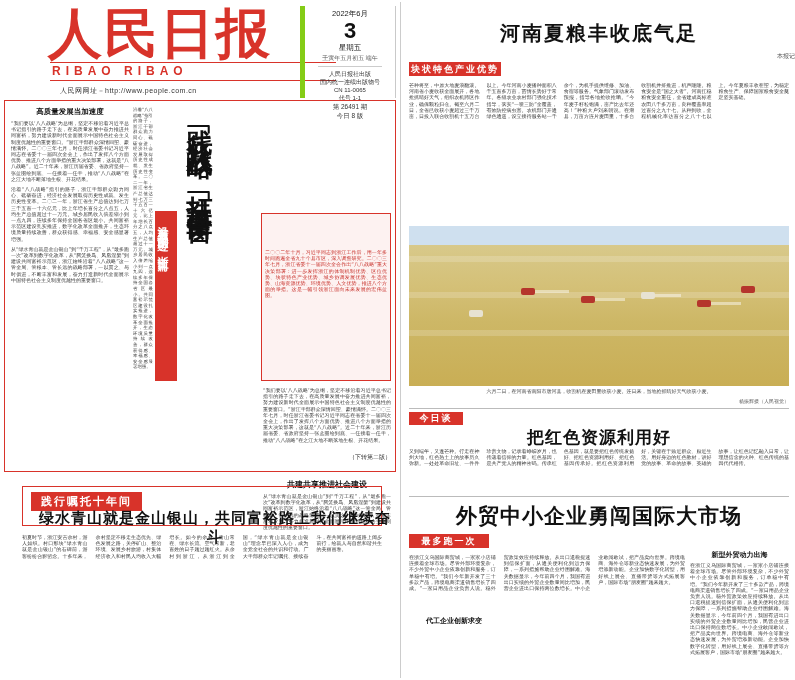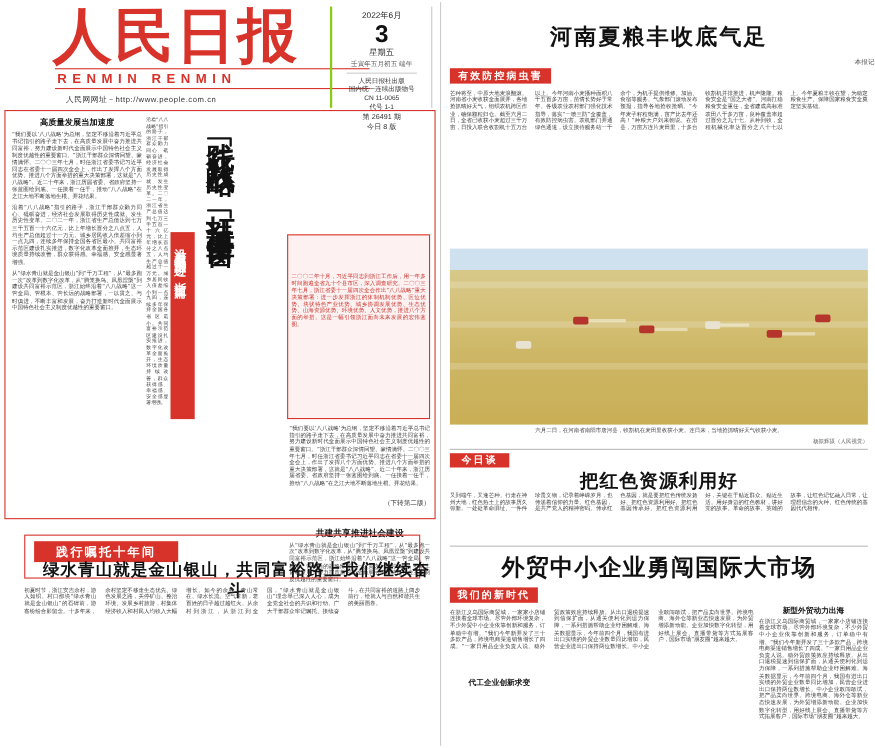--- a/index.html
+++ b/index.html
@@ -14,7 +14,7 @@
   .mast-rule2{position:absolute;left:50px;top:80px;width:286px;height:1px;background:#d8332a;}
   .mast-site{position:absolute;left:60px;top:86px;font-size:7px;color:#333;letter-spacing:.5px;}
 
-  .datebox{position:absolute;left:300px;top:6px;width:90px;height:92px;border-left:2px solid #84cc16;border-right:1px solid #c9c9c9;}
+  .datebox{position:absolute;left:300px;top:6px;width:90px;height:92px;border-left:5px solid #84cc16;border-right:1px solid #c9c9c9;}
   .datebox .d1{text-align:center;font-size:7.5px;color:#222;margin-top:3px;}
   .datebox .d2{text-align:center;font-size:22px;font-weight:bold;color:#111;line-height:24px;}
   .datebox .d3{text-align:center;font-size:7.5px;color:#222;}

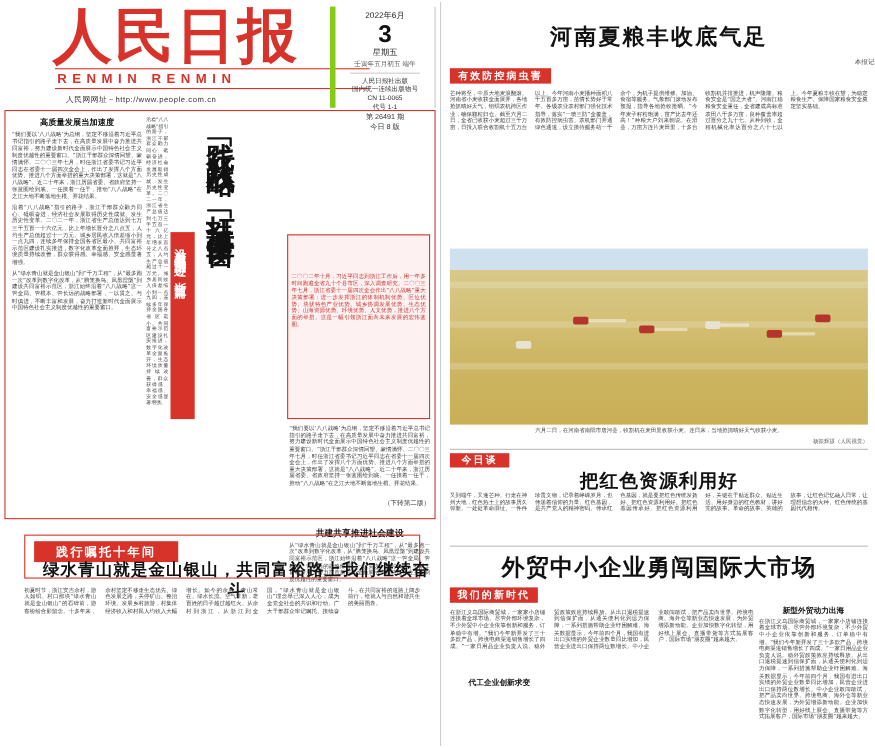--- a/index.html
+++ b/index.html
@@ -69,7 +69,7 @@
   <div class="masthead">
     <div class="mast-title">人民日报</div>
     <div class="mast-rule"></div>
-    <div class="mast-pinyin">RENMIN RENMIN</div>
+    <div class="mast-pinyin">RIBAO RIBAO</div>
     <div class="mast-rule2"></div>
     <div class="mast-site">人民网网址－http://www.people.com.cn</div>
   </div>

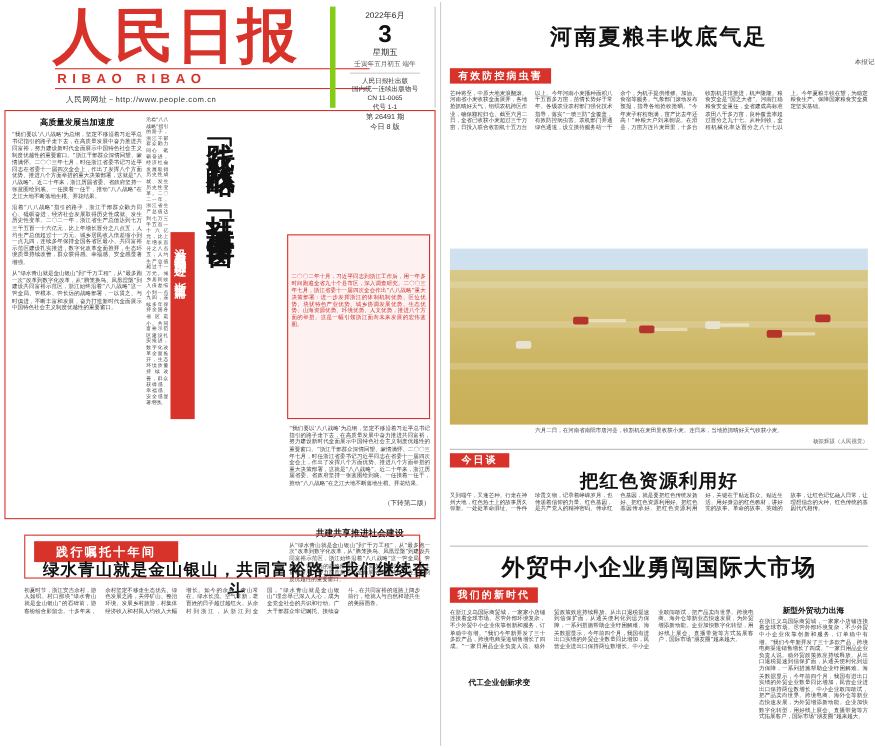--- a/index.html
+++ b/index.html
@@ -134,7 +134,7 @@
   <div class="mainhead" style="left:409px;top:20px;width:380px;text-align:center;font-size:20px;letter-spacing:2px;">河南夏粮丰收底气足</div>
   <div class="byline" style="left:409px;top:52px;">本报记者 李 林 王汉超</div>
 
-  <div class="redtag" style="left:409px;top:62px;width:92px;height:14px;line-height:14px;font-size:9px;">有效防控病虫害</div>
+  <div class="redtag" style="left:409px;top:62px;width:92px;height:14px;line-height:14px;font-size:9px;">块状特色产业优势</div>
 
   <div style="position:absolute;left:409px;top:82px;width:380px;height:138px;column-count:5;column-gap:7px;">
     <div class="txt">芒种将至，中原大地麦浪翻滚。河南省小麦收获全面展开，各地抢抓晴好天气，组织农机跨区作业，确保颗粒归仓。截至六月二日，全省已收获小麦超过三千万亩，日投入联合收割机十五万台以上。今年河南小麦播种面积八千五百多万亩，苗情长势好于常年。各级农业农村部门强化技术指导，落实“一喷三防”全覆盖，有效防控病虫害。农机部门开通绿色通道，设立接待服务站一千余个，为机手提供维修、加油、食宿等服务。气象部门滚动发布预报，指导各地抢收抢晒。“今年麦子籽粒饱满，亩产比去年还高！”种粮大户刘来朝说。在滑县，万亩方连片麦田里，十多台收割机并排推进，机声隆隆。粮食安全是“国之大者”。河南扛稳粮食安全重任，全省建成高标准农田八千多万亩，良种覆盖率超过百分之九十七。从种到收，全程机械化率达百分之八十七以上。今年夏粮丰收在望，为稳定粮食生产、保障国家粮食安全奠定坚实基础。</div>

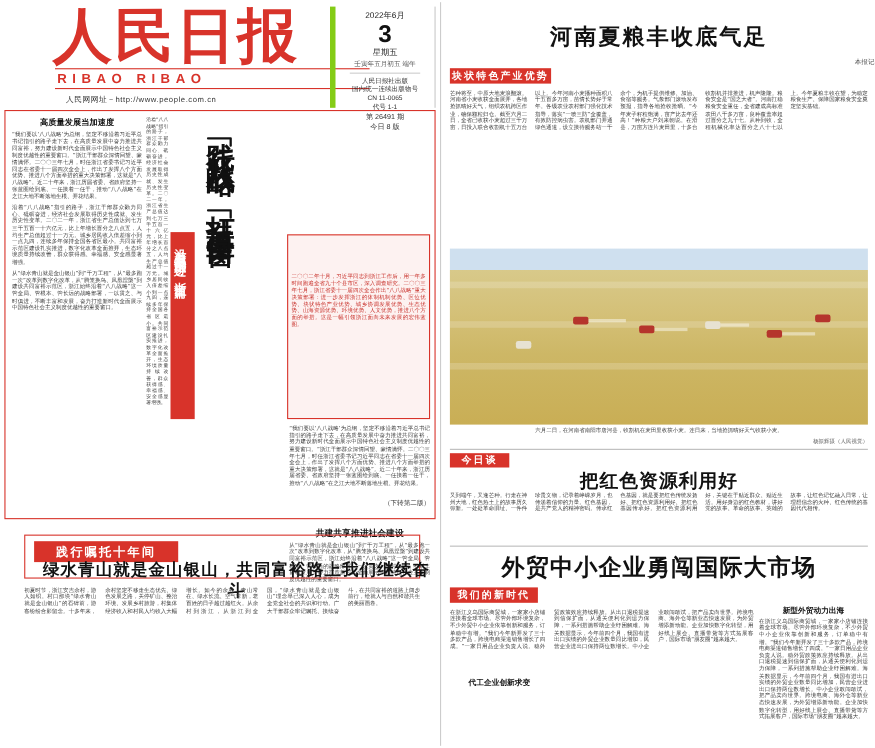--- a/index.html
+++ b/index.html
@@ -41,7 +41,7 @@
 
   
   .box2{position:absolute;left:22px;top:486px;width:360px;height:40px;border:1.6px solid #d8332a;box-sizing:border-box;}
-  .box2-tag{position:absolute;left:8px;top:5px;background:#d8332a;color:#fff;font-size:11px;font-weight:bold;padding:2px 20px;letter-spacing:2px;}
+  .box2-tag{position:absolute;left:8px;top:5px;background:#d8332a;color:#fff;font-size:11px;font-weight:bold;padding:2px 10px;letter-spacing:2px;}
   .box2-title{position:absolute;left:12px;top:22px;width:360px;text-align:center;font-family:"DejaVu Serif",serif;font-size:15px;font-weight:bold;color:#111;letter-spacing:1px;}
 
   

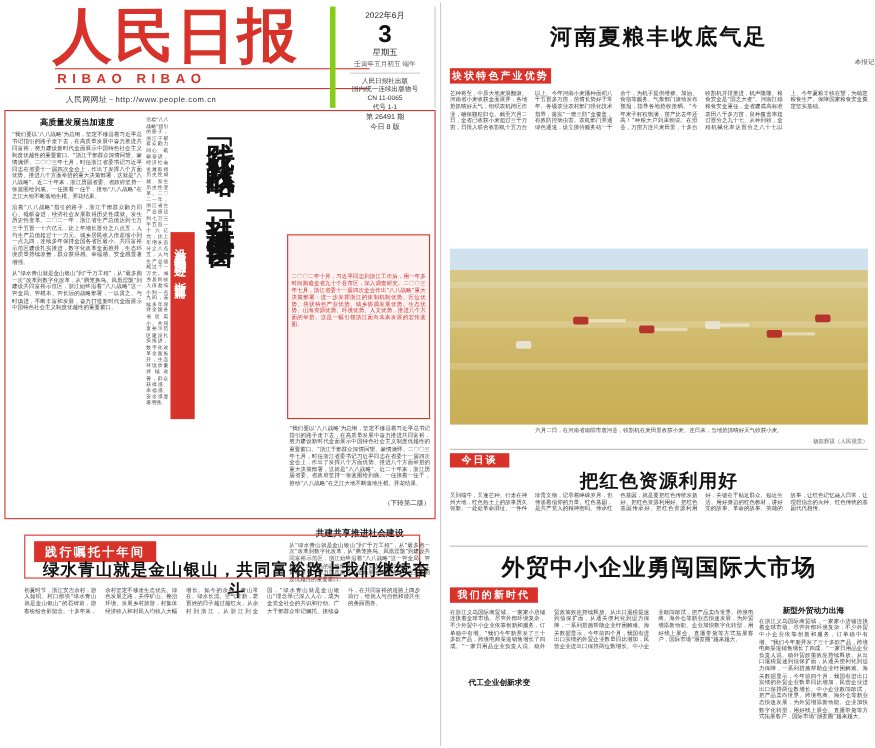--- a/index.html
+++ b/index.html
@@ -167,7 +167,7 @@
 
   <div class="divline" style="left:409px;top:496px;width:380px;"></div>
   <div class="mainhead" style="left:409px;top:502px;width:380px;text-align:center;font-size:21px;letter-spacing:1px;">外贸中小企业勇闯国际大市场</div>
-  <div class="redtag" style="left:409px;top:534px;width:80px;height:14px;line-height:14px;font-size:9px;">我们的新时代</div>
+  <div class="redtag" style="left:409px;top:534px;width:80px;height:14px;line-height:14px;font-size:9px;">最多跑一次</div>
 
   <div class="sub-hd" style="left:409px;top:616px;width:90px;font-size:7px;">代工企业创新求变</div>
   <div class="sub-hd" style="left:690px;top:550px;width:99px;font-size:7px;">新型外贸动力出海</div>

